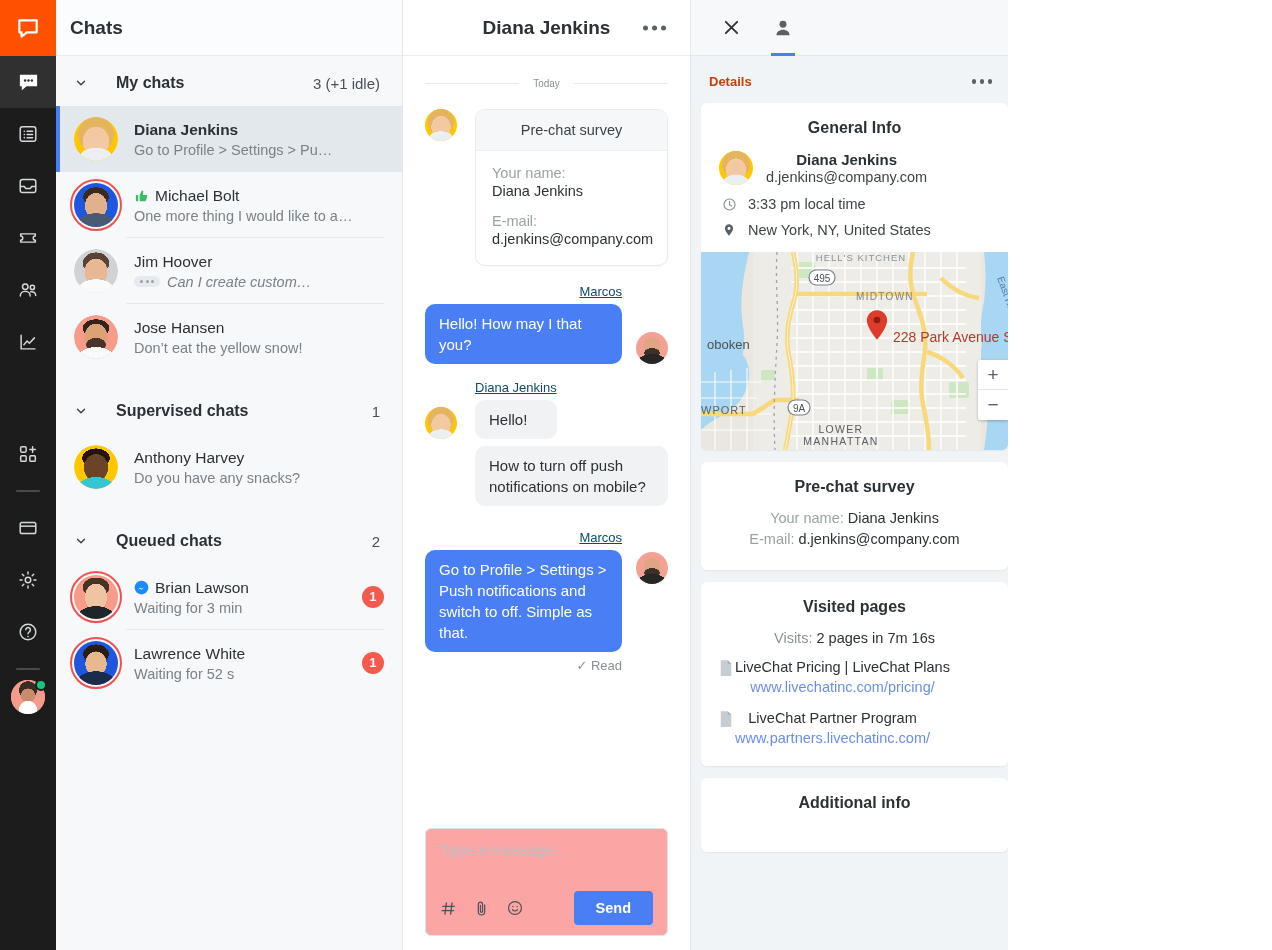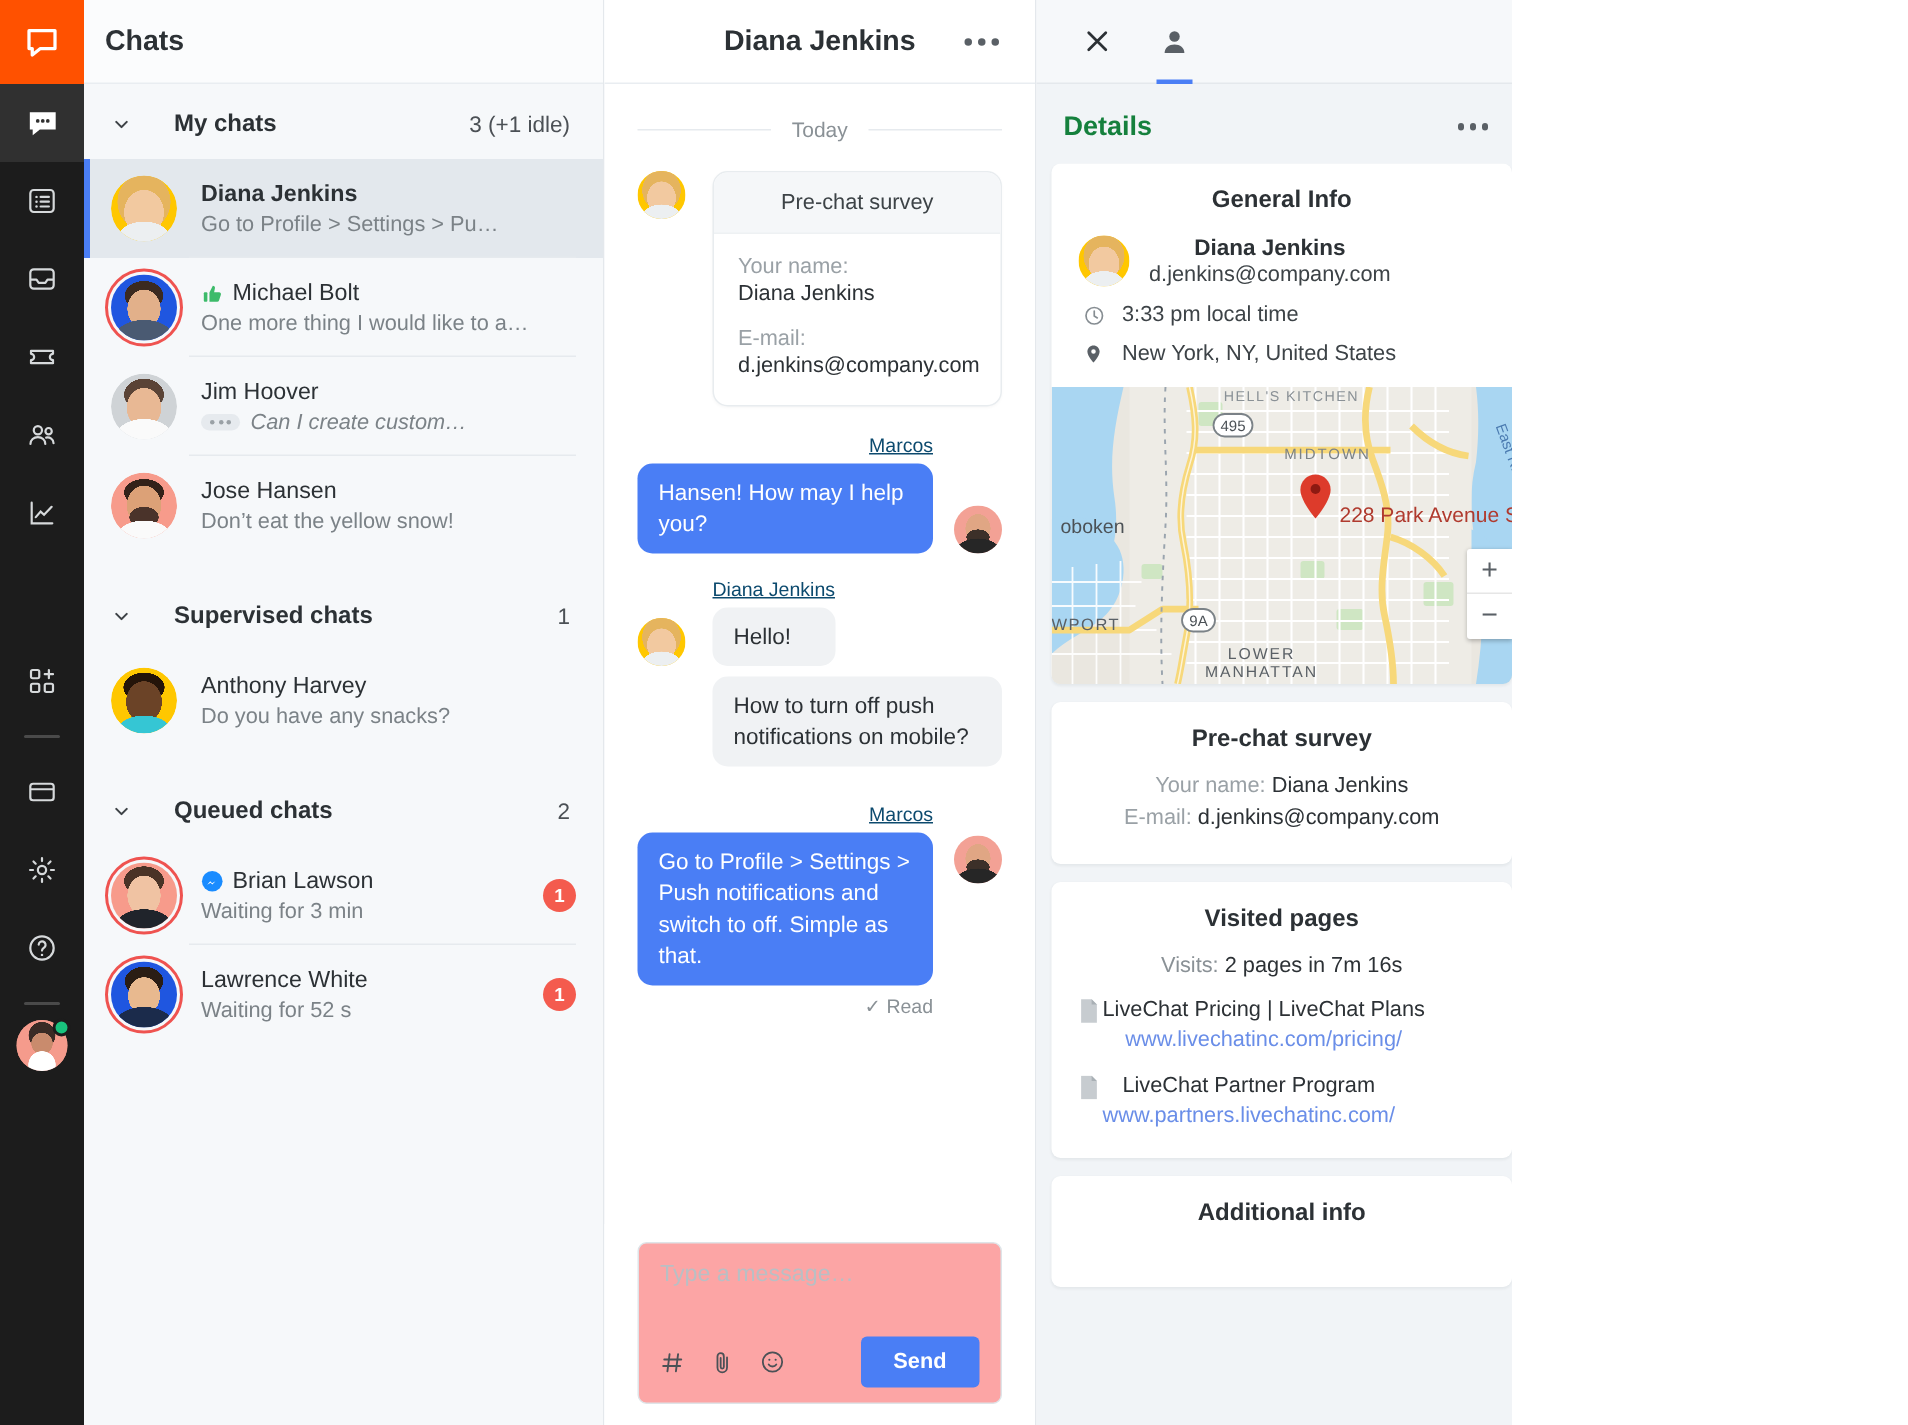--- a/index.html
+++ b/index.html
@@ -200,7 +200,7 @@
   .conv-body { flex: 1 1 auto; padding: 0 22px; overflow: hidden; position: relative; }
   .daysep { display: flex; align-items: center; gap: 14px; margin: 22px 0 20px; }
   .daysep .line { flex: 1 1 auto; height: 1px; background: #e6eaee; }
-  .daysep .lbl { font-size: 14px; color: #8a9196; }
+  .daysep .lbl { font-size: 10px; color: #8a9196; }
 
   .row { display: flex; align-items: flex-end; margin-bottom: 10px; }
   .row.out { justify-content: flex-end; }

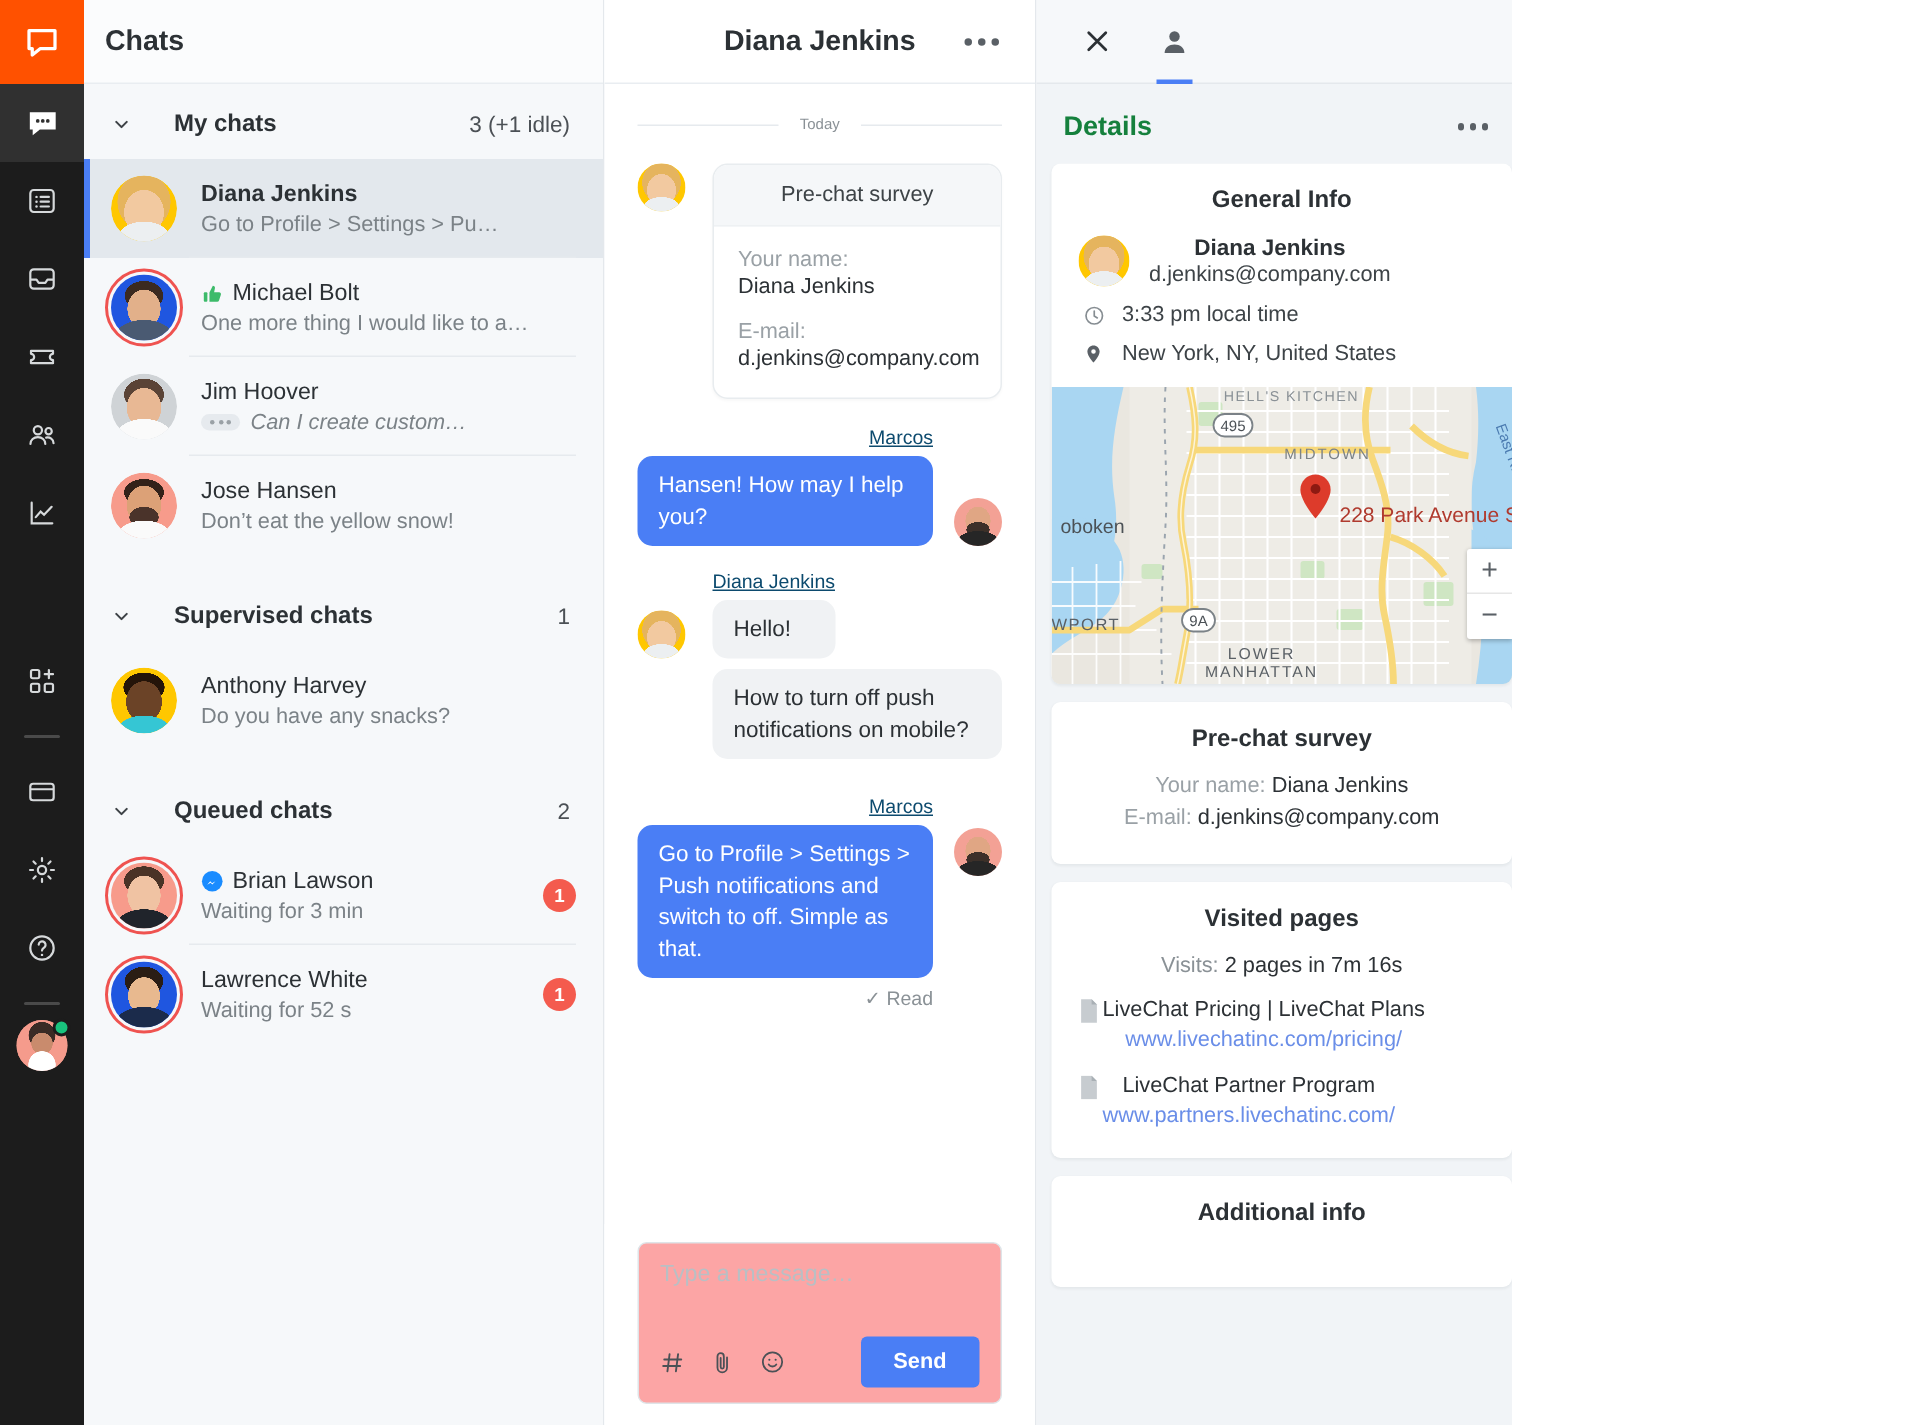--- a/index.html
+++ b/index.html
@@ -265,7 +265,7 @@
   .details-head {
     display: flex; align-items: center; padding: 18px 16px 14px 18px;
   }
-  .details-head h3 { font-size: 18px; font-weight: 600; color: #15803d; flex: 1 1 auto; }
+  .details-head h3 { font-size: 13px; font-weight: 600; color: #c2410c; flex: 1 1 auto; }
   .details-head .more { display: flex; gap: 3.5px; cursor: pointer; }
   .details-head .more i { width: 4.5px; height: 4.5px; border-radius: 50%; background: #5a6066; display: block; }
 

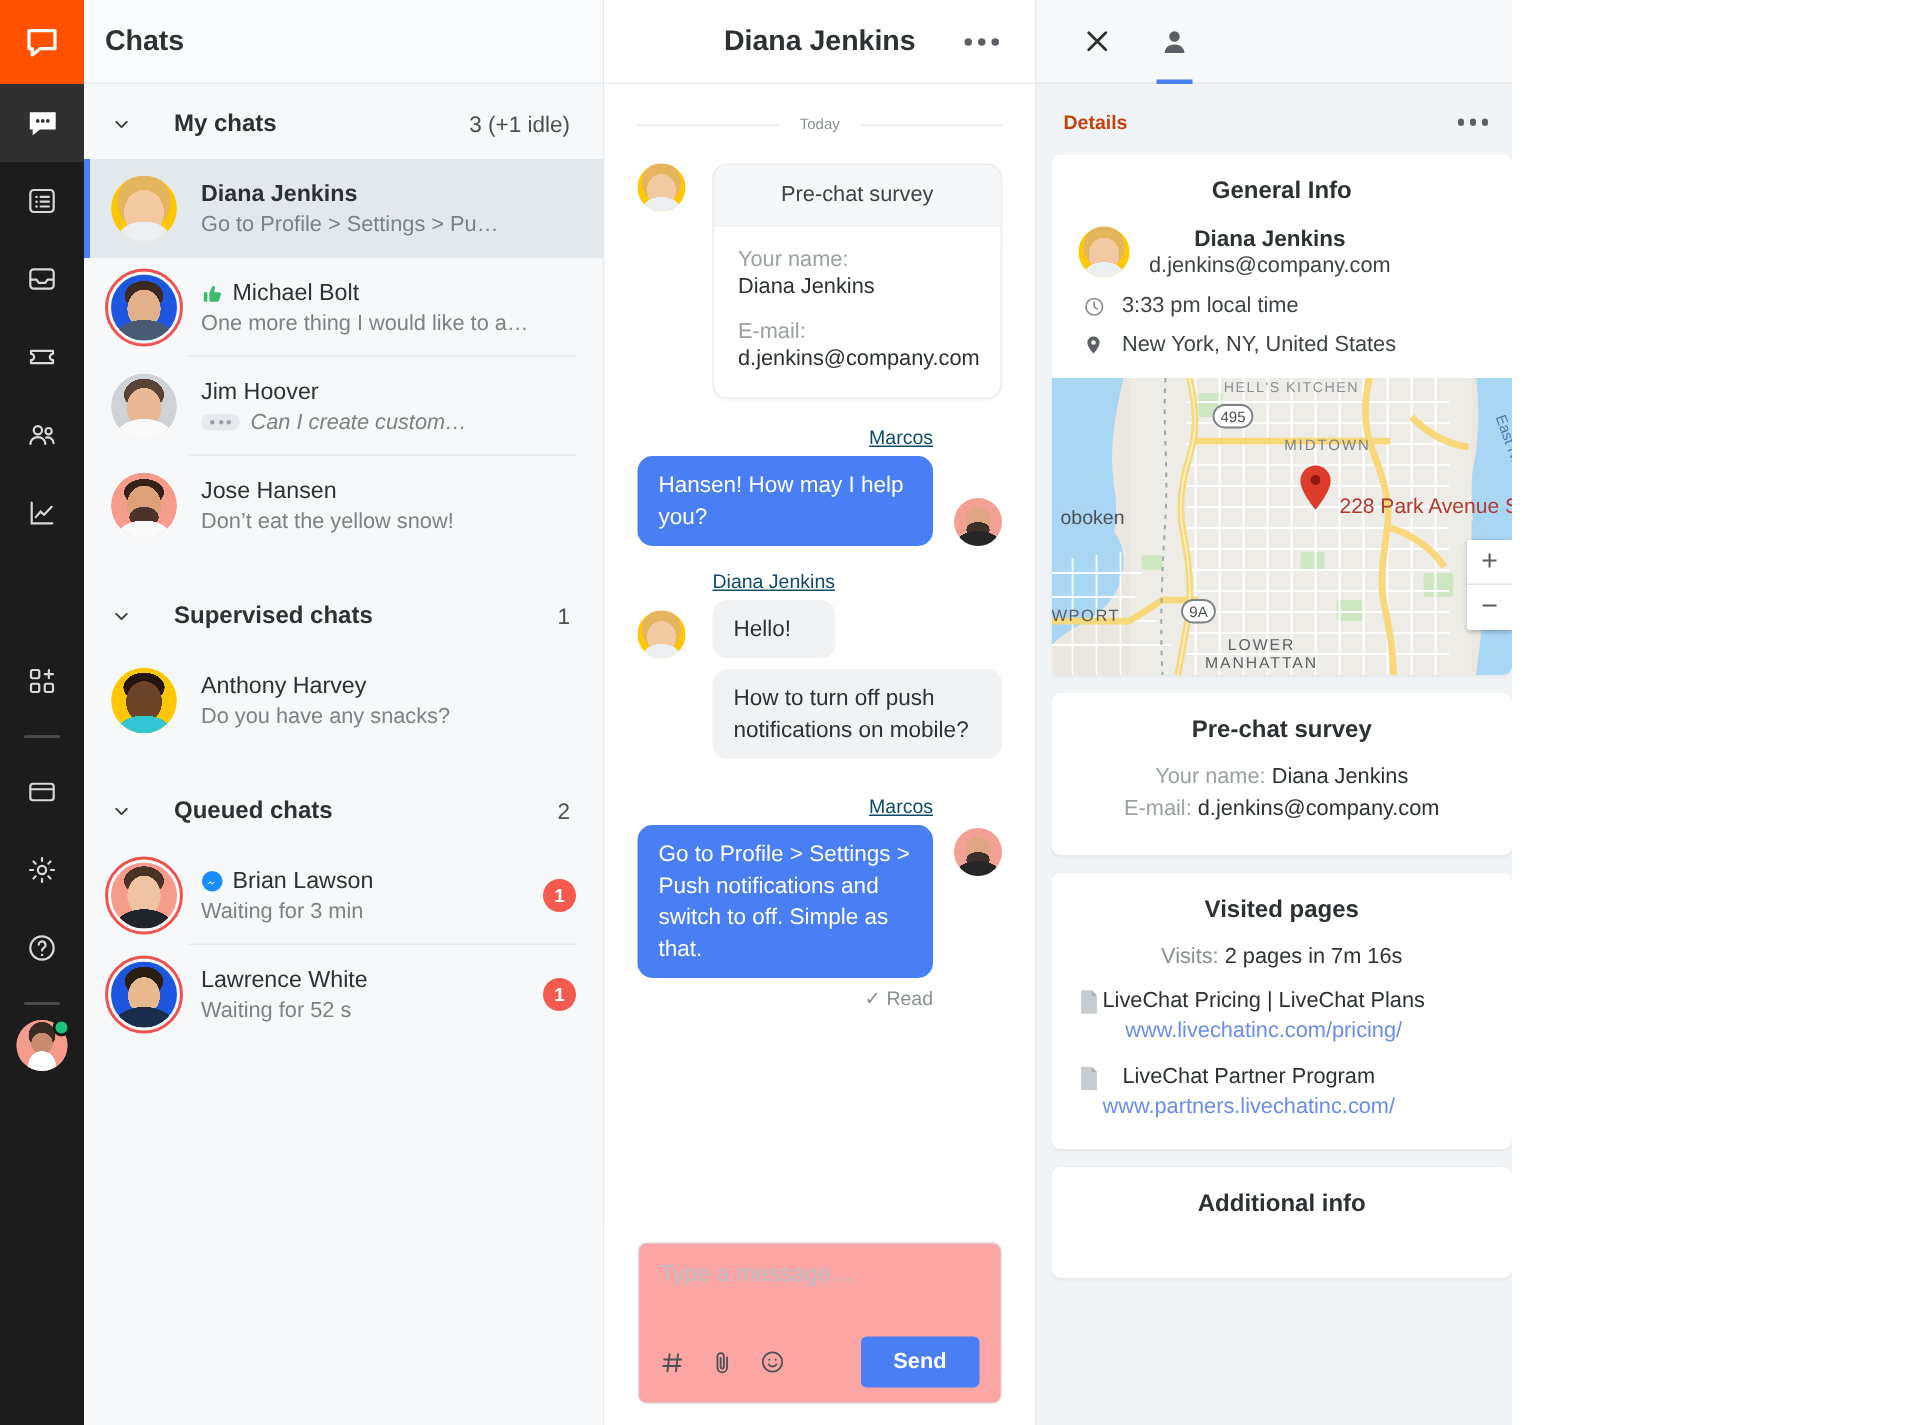--- a/index.html
+++ b/index.html
@@ -605,7 +605,7 @@
       <div class="row out" style="margin-bottom:16px">
         <div class="stack">
           <div class="author right">Marcos</div>
-          <div class="bubble out">Hansen! How may I help you?</div>
+          <div class="bubble out">Hello! How may I that you?</div>
         </div>
         <div class="msg-av" style="margin-left:14px">
             <span class="face-m"></span>

